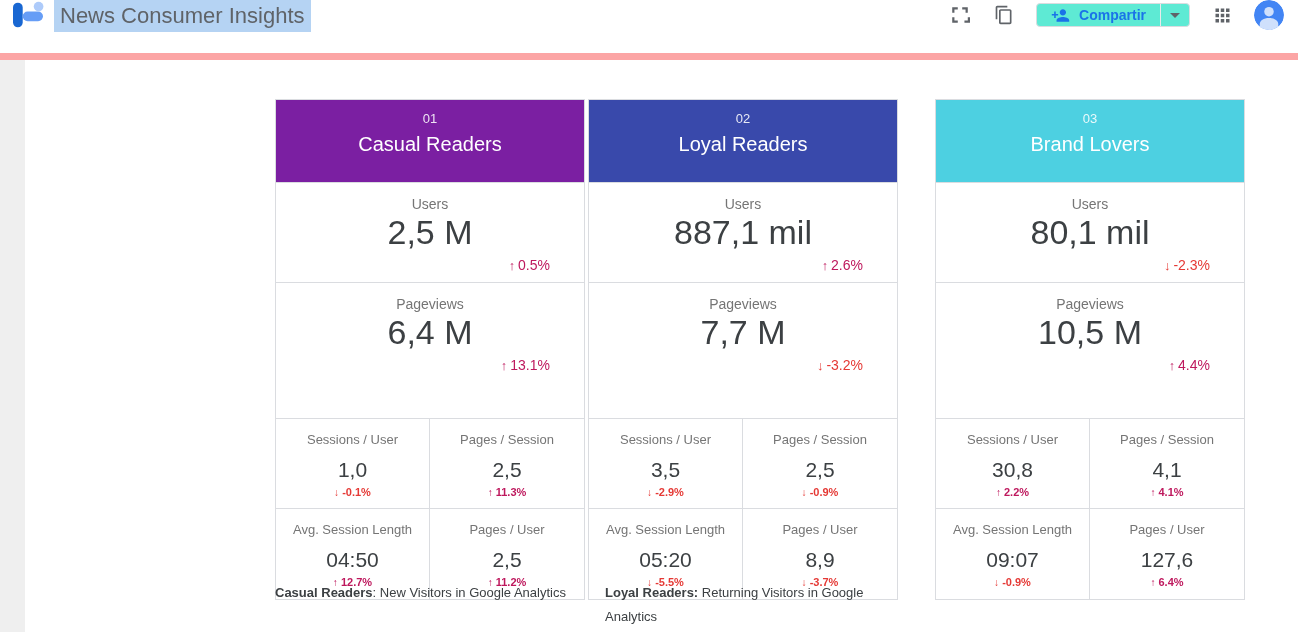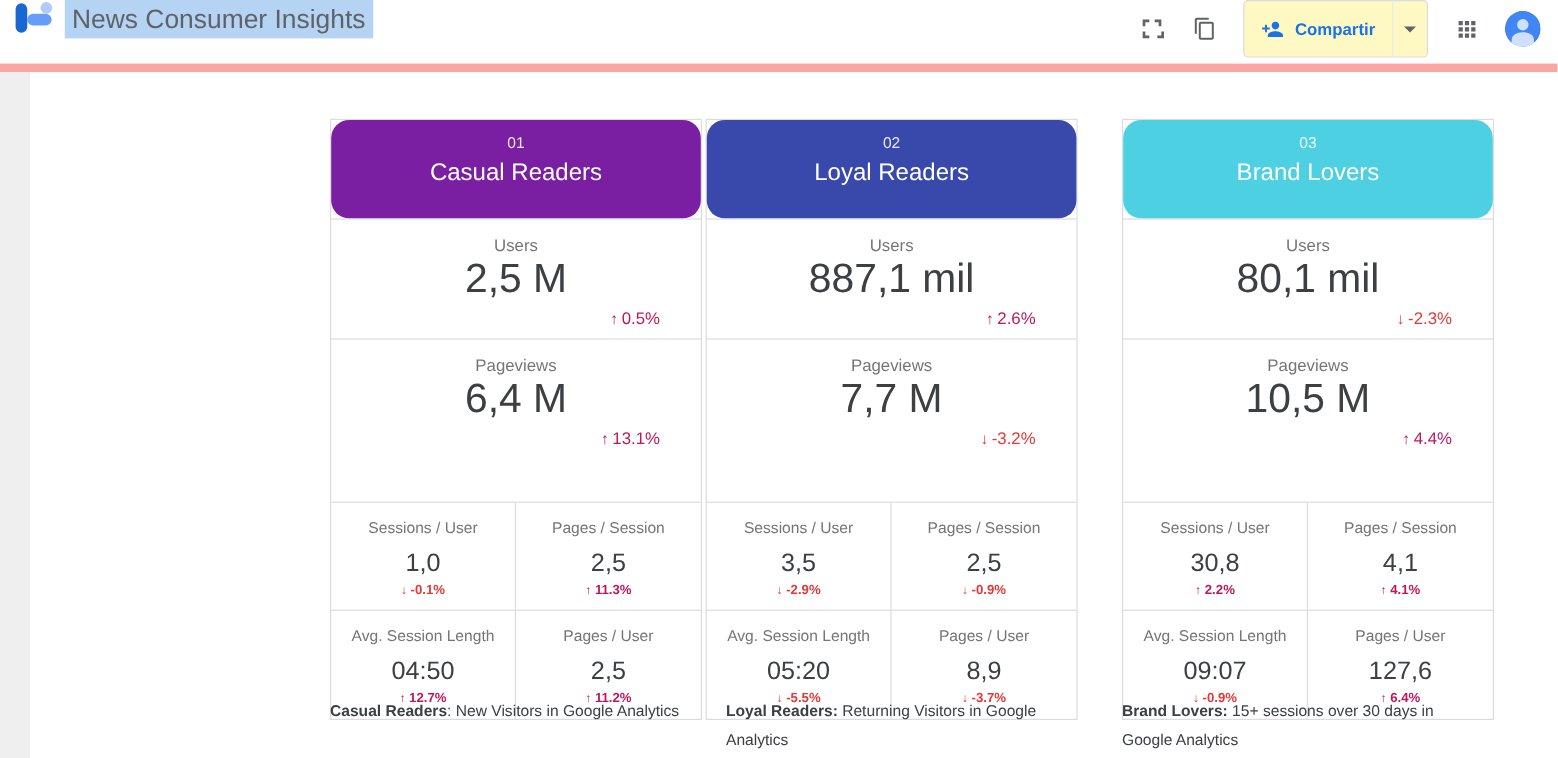--- a/index.html
+++ b/index.html
@@ -13,7 +13,7 @@
   .top-actions { margin-left:auto; display:flex; align-items:center; gap:20px; }
   .icon-btn { width:24px; height:24px; display:flex; align-items:center; justify-content:center; cursor:pointer; }
   .icon-btn svg { fill:#5F6368; }
-  .share-btn { display:flex; align-items:center; height:48px; border:1px solid #DADCE0; border-radius:4px; background:#fef9c3; overflow:hidden; }
+  .share-btn { display:flex; align-items:center; height:24px; border:1px solid #DADCE0; border-radius:4px; background:#5eead4; overflow:hidden; }
   .share-main { display:flex; align-items:center; gap:9px; padding:0 14px; height:100%; cursor:pointer; }
   .share-main svg { fill:#1A73E8; }
   .share-label { color:#1A73E8; font-size:14px; font-weight:bold; }

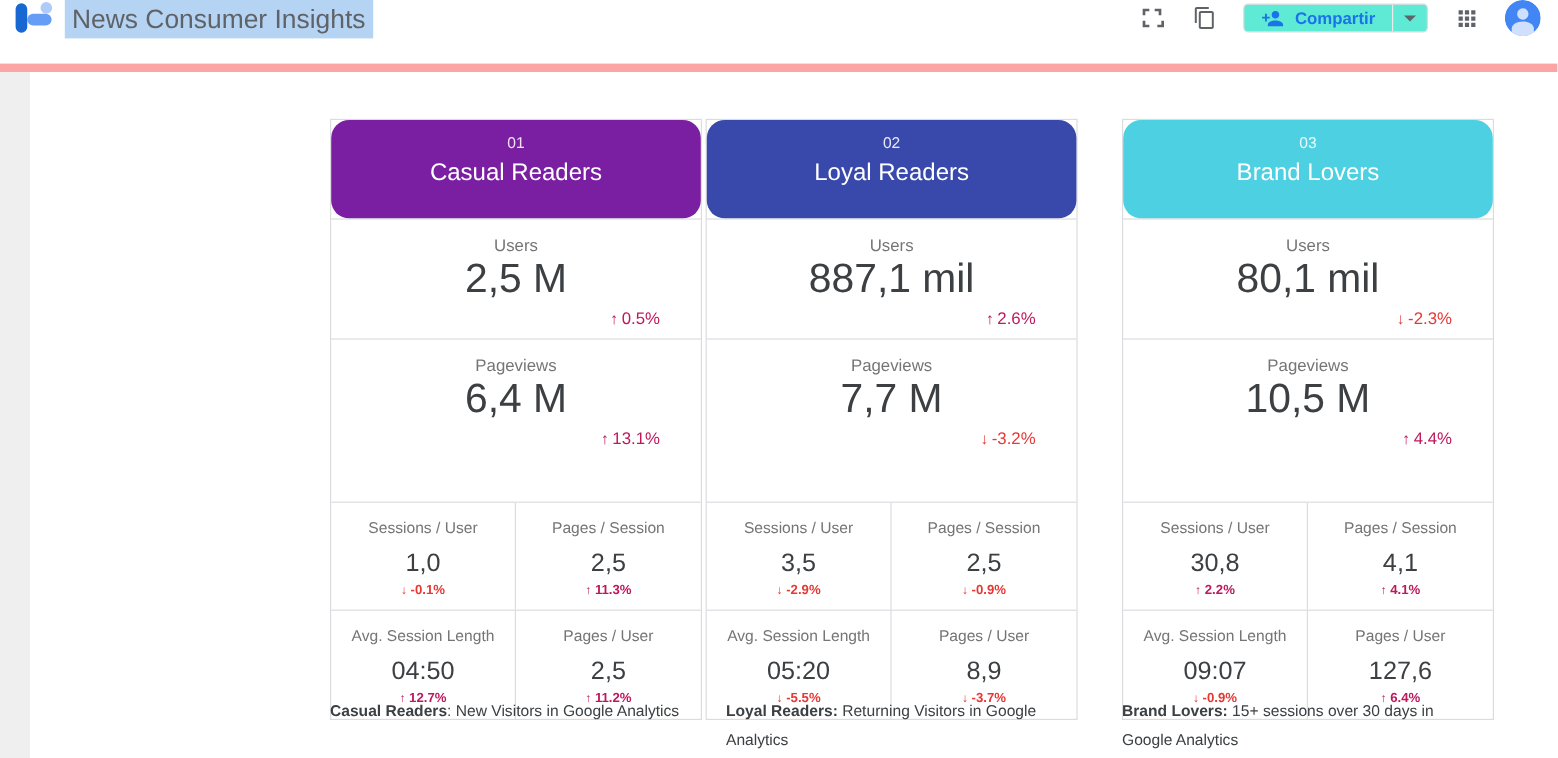--- a/index.html
+++ b/index.html
@@ -28,7 +28,7 @@
   .card { position:absolute; top:39px; width:310px; background:#fff; border:1px solid #DADCE0; }
   .card.c1 { left:275px; } .card.c2 { left:588px; } .card.c3 { left:935px; }
 
-  .card-head { height:82px; text-align:center; color:#fff;border-radius:15px; }
+  .card-head { height:82px; text-align:center; color:#fff; }
   .card-num { padding-top:11px; font-size:13px; color:rgba(255,255,255,0.88); }
   .card-title { font-size:20px; margin-top:7px; }
 

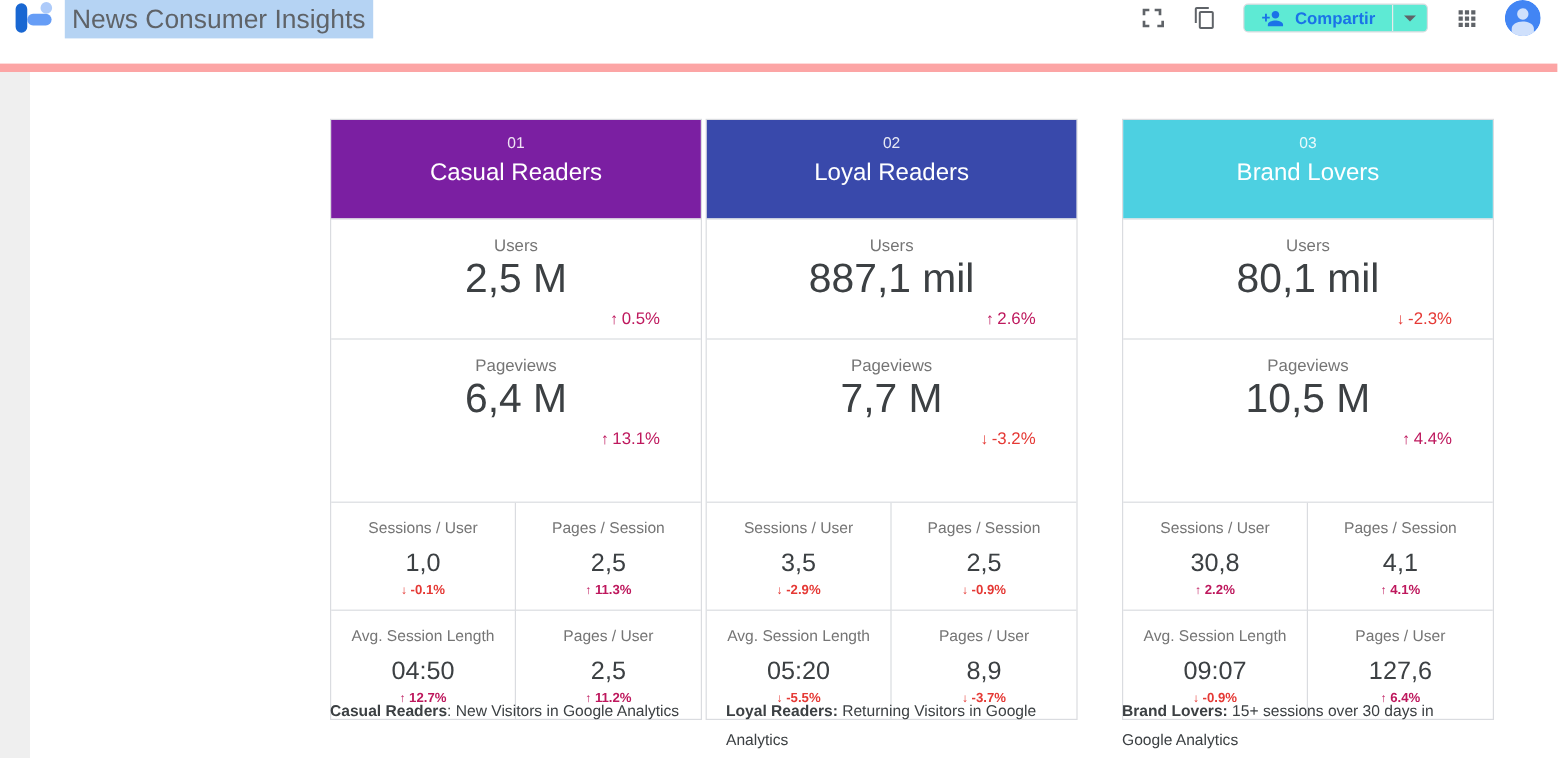--- a/index.html
+++ b/index.html
@@ -224,7 +224,6 @@
       </div>
     </div>
   </div>
-  <div class="desc c3"><b>Brand Lovers:</b><span> 15+ sessions over 30 days in Google Analytics</span></div>
 </div>
 
 </body></html>

